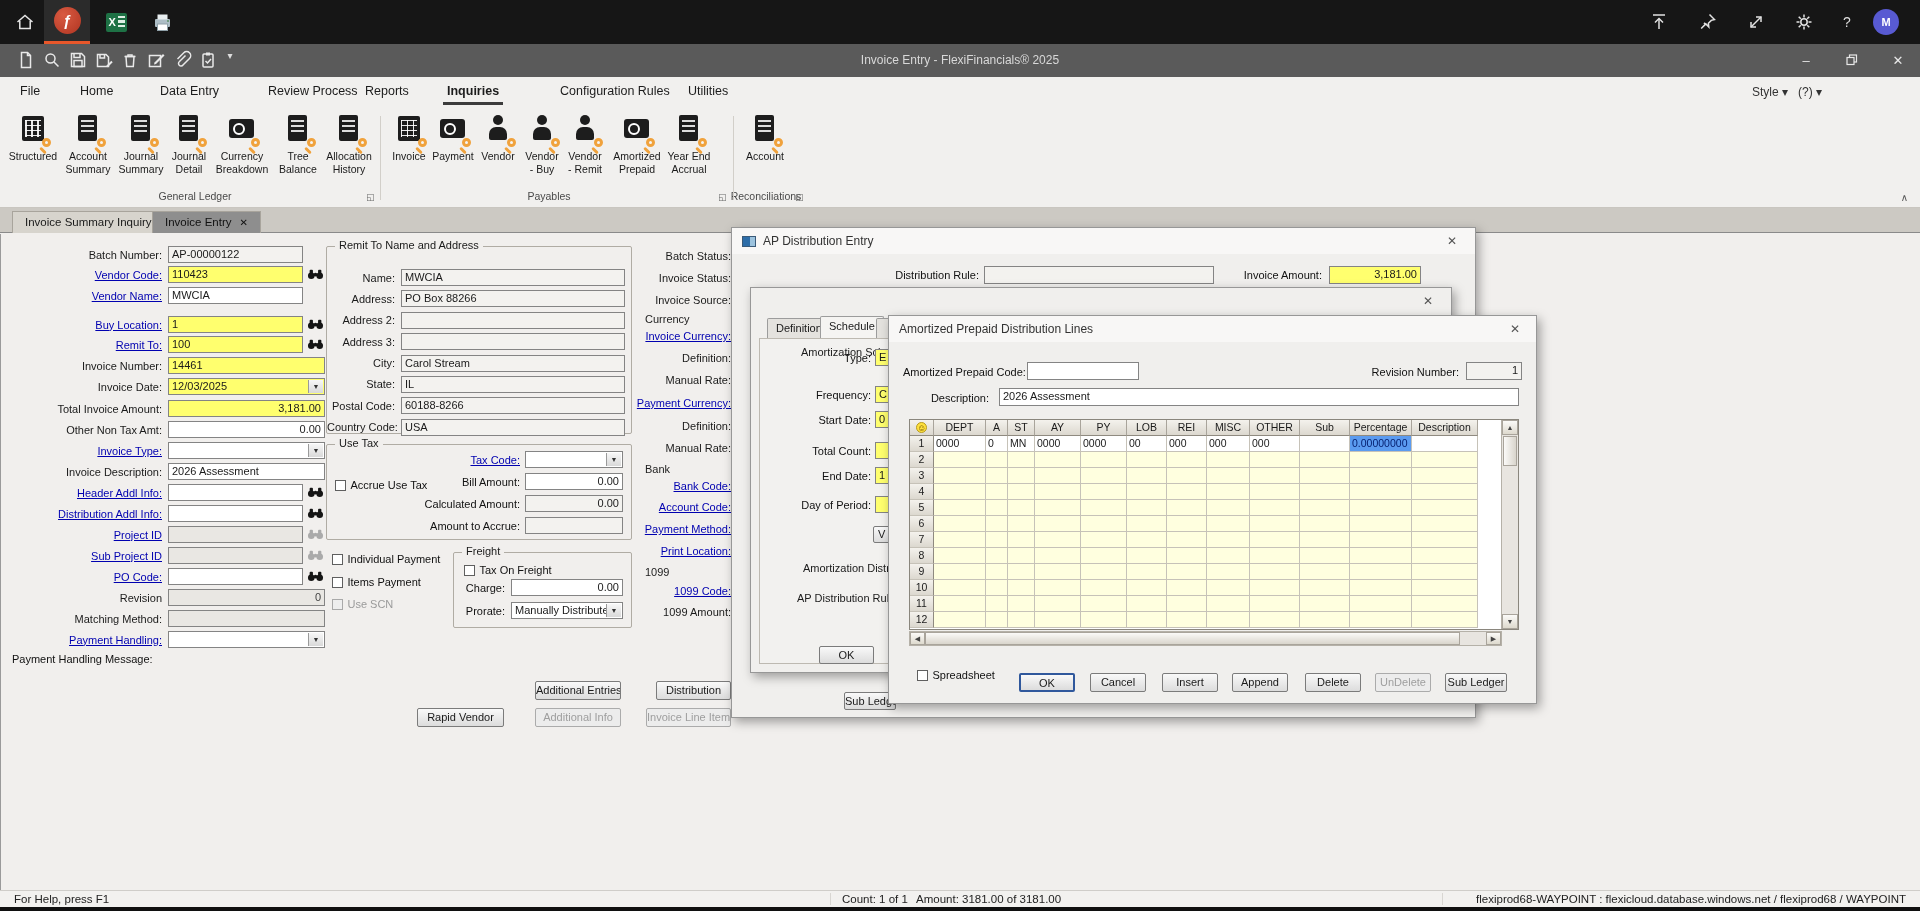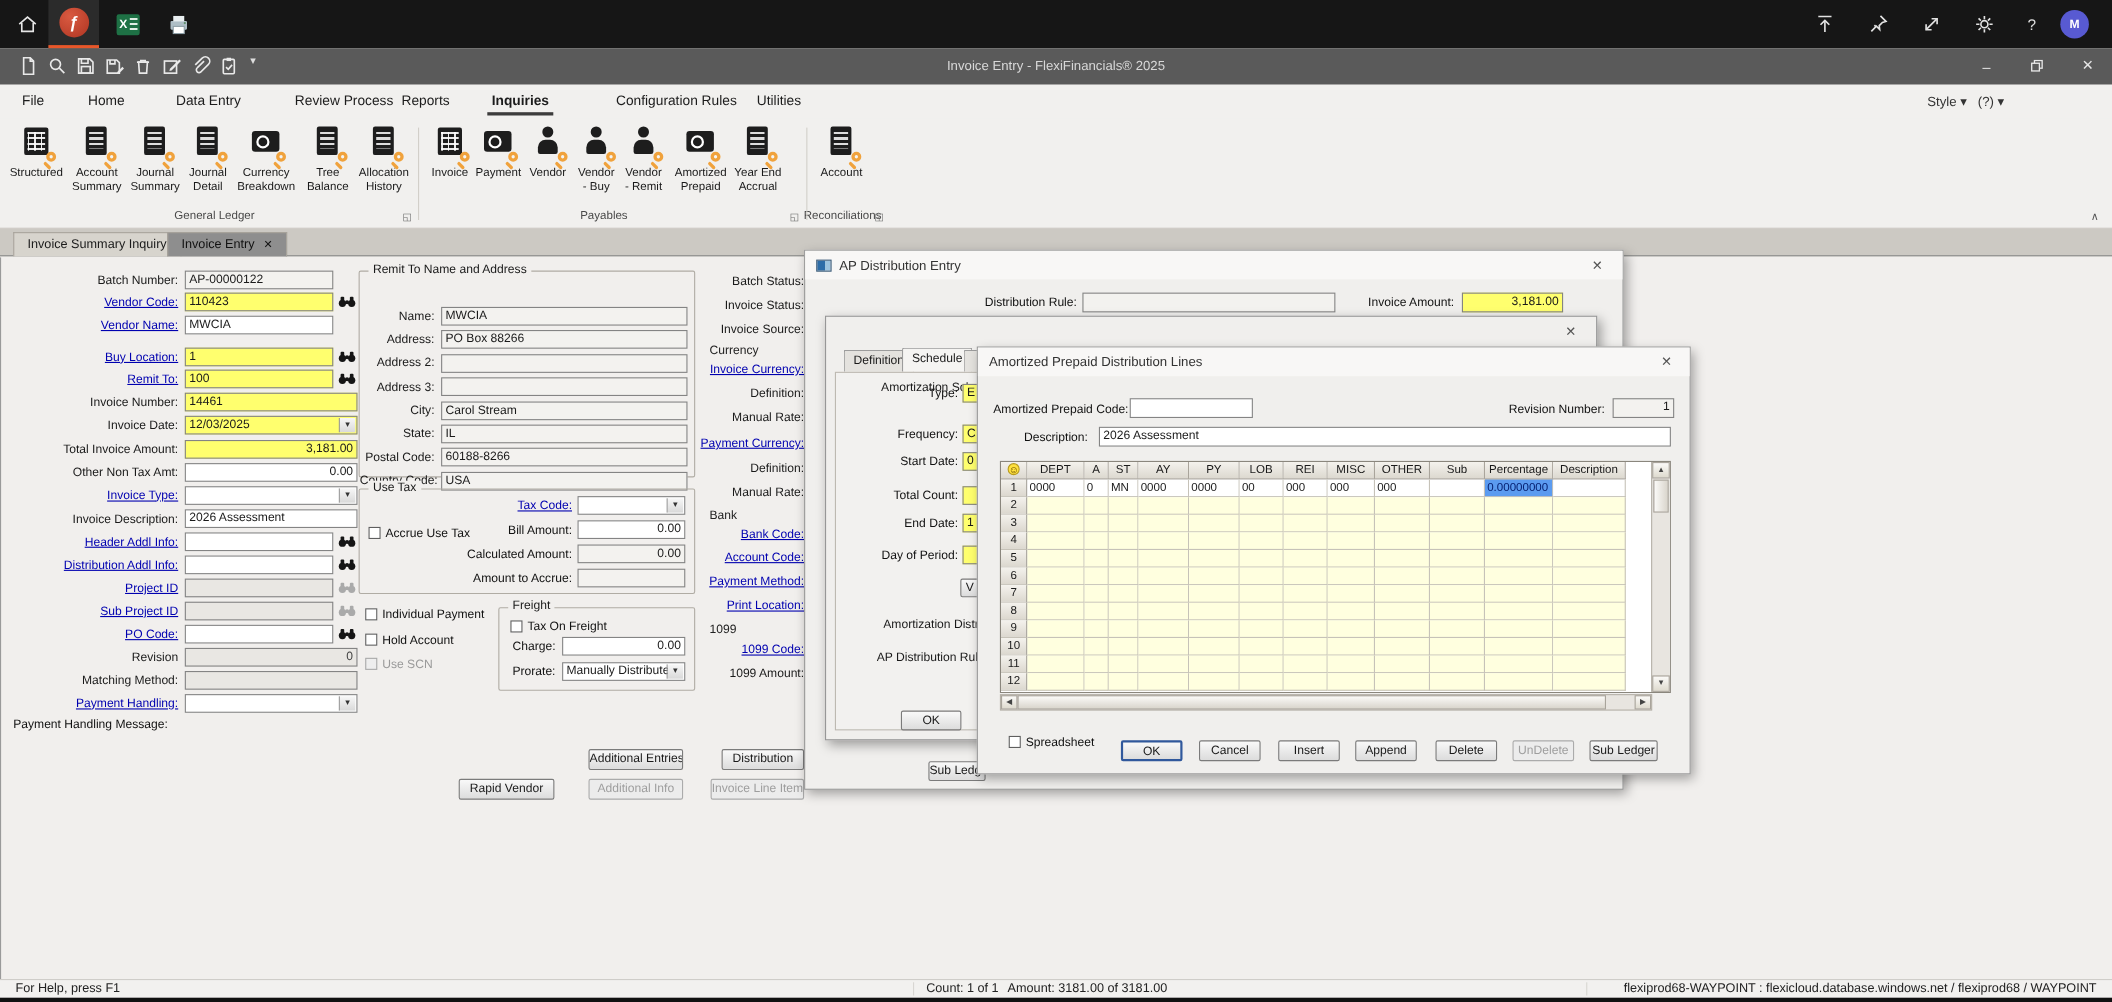--- a/index.html
+++ b/index.html
@@ -504,7 +504,7 @@
 
   <div class="gbox" style="left:326px;top:246px;width:306px;height:188px;">
     <span class="glegend">Remit To Name and Address</span>
-    <div id="remitRows" style="position:absolute;left:0;top:32px;right:6px;">
+    <div id="remitRows" style="position:absolute;left:0;top:22px;right:6px;">
         <div class="frow" style="height: 17px; margin-bottom: 4.4px; display: flex; align-items: center;">
           <span class="flab" style="width: 74px;">Name:</span>
           <div class="fld ro" style="flex: 1 1 0%;">MWCIA</div>

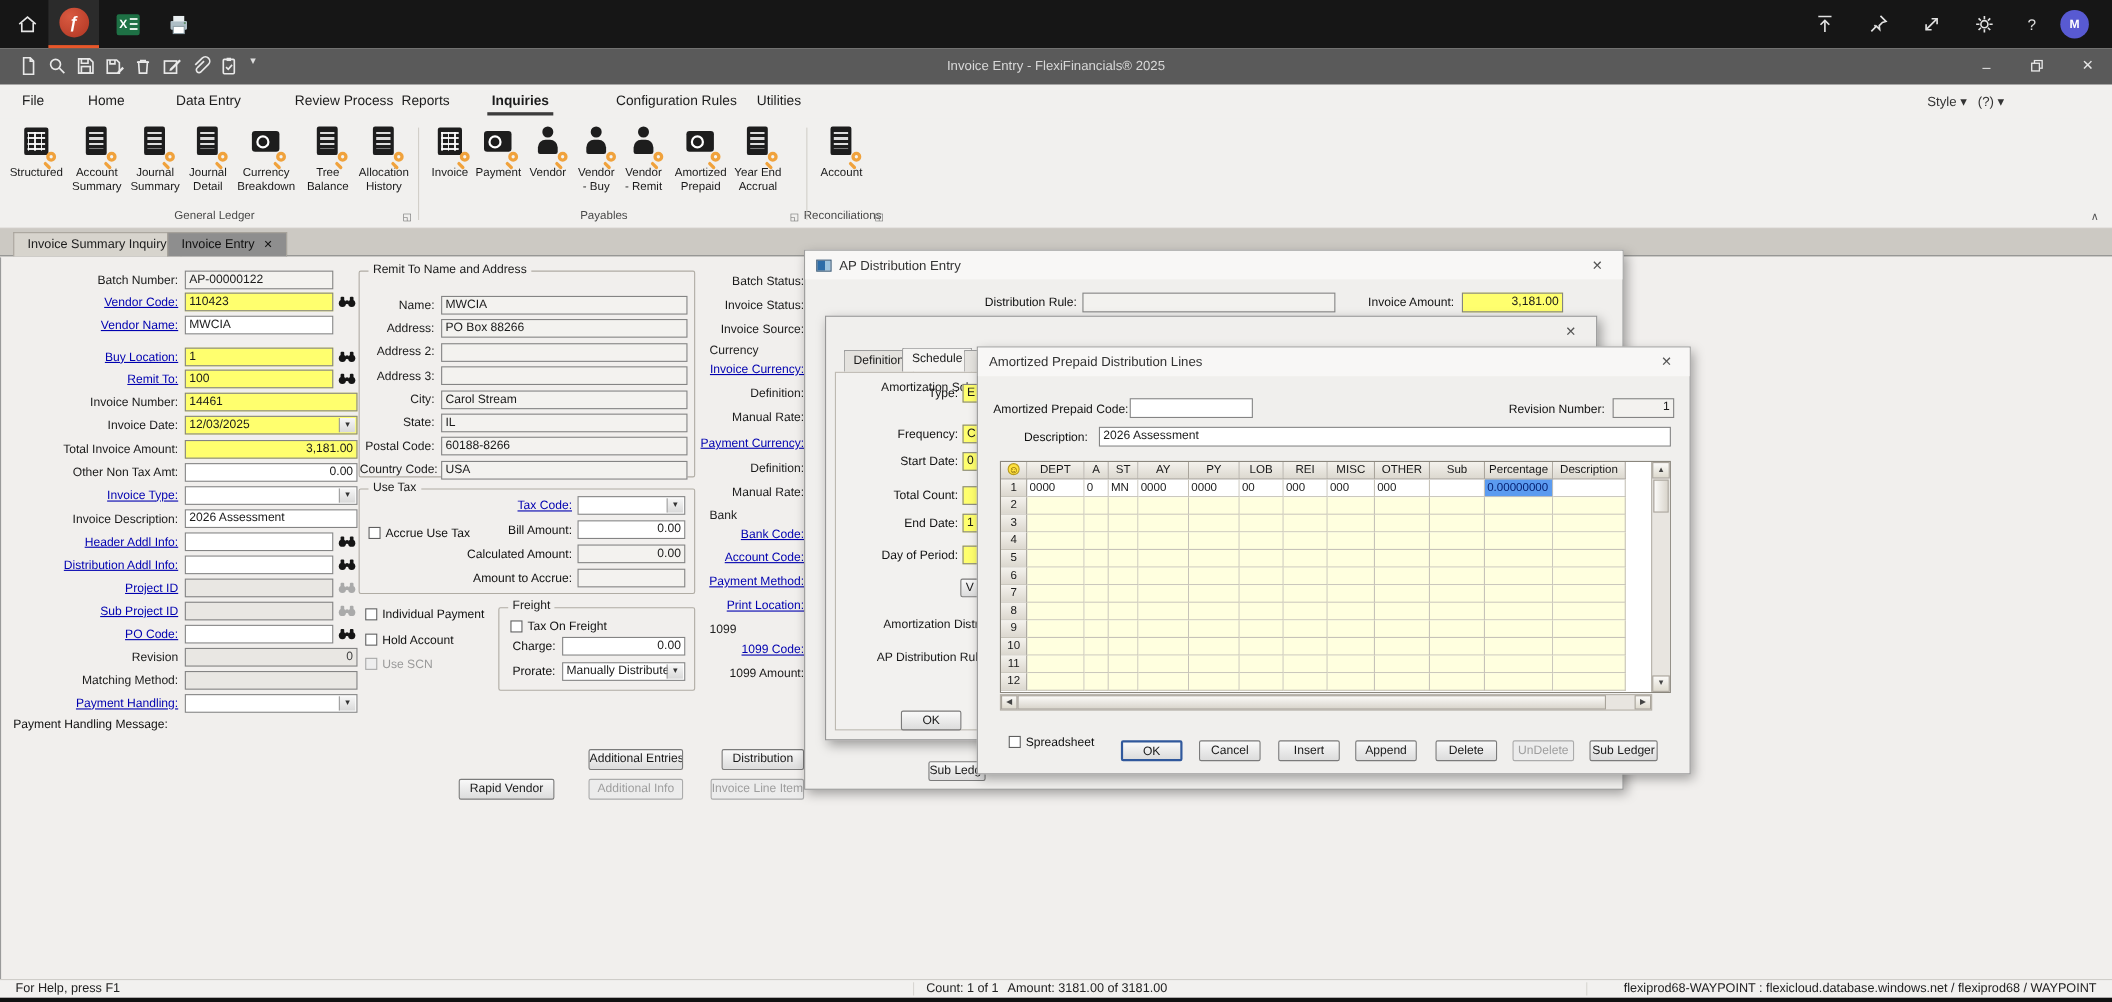--- a/index.html
+++ b/index.html
@@ -556,7 +556,7 @@
   </div>
 
   <span style="position:absolute;left:332px;top:549px;"><span class="cb"></span> <span class="lbl">Individual Payment</span></span>
-  <span style="position:absolute;left:332px;top:572px;"><span class="cb"></span> <span class="lbl">Hold Account</span></span>
+  <span style="position:absolute;left:332px;top:572px;"><span class="cb"></span> <span class="lbl">Items Payment</span></span>
   <span style="position:absolute;left:332px;top:594px;color:#9a9a9a;"><span class="cb dis"></span> <span class="lbl" style="color:#9a9a9a;">Use SCN</span></span>
 
   <div class="gbox" style="left:453px;top:552px;width:179px;height:76px;">

